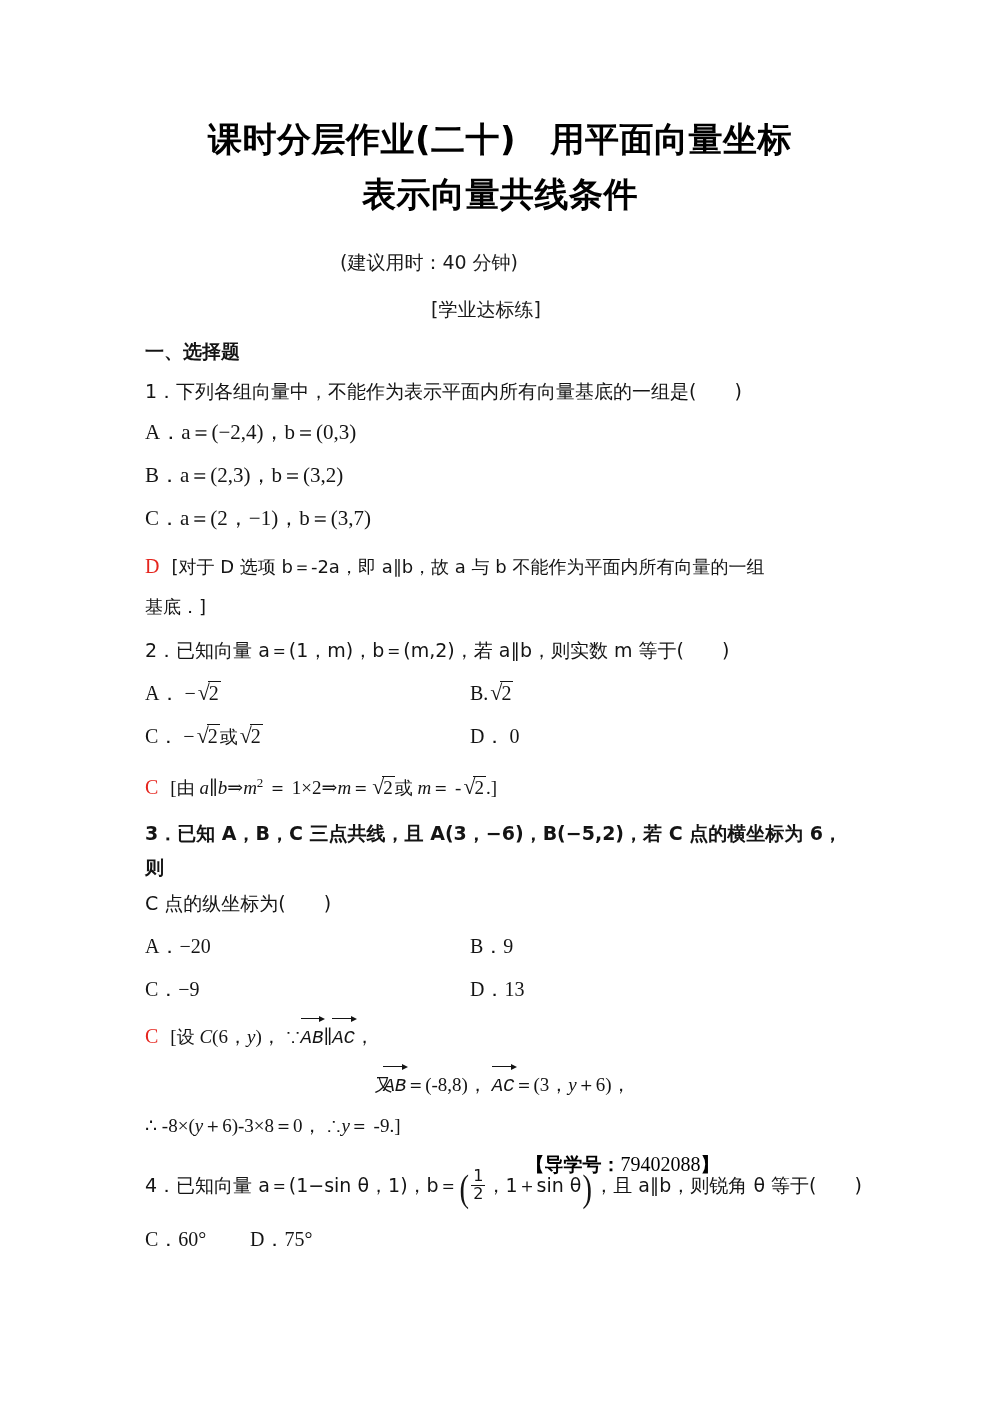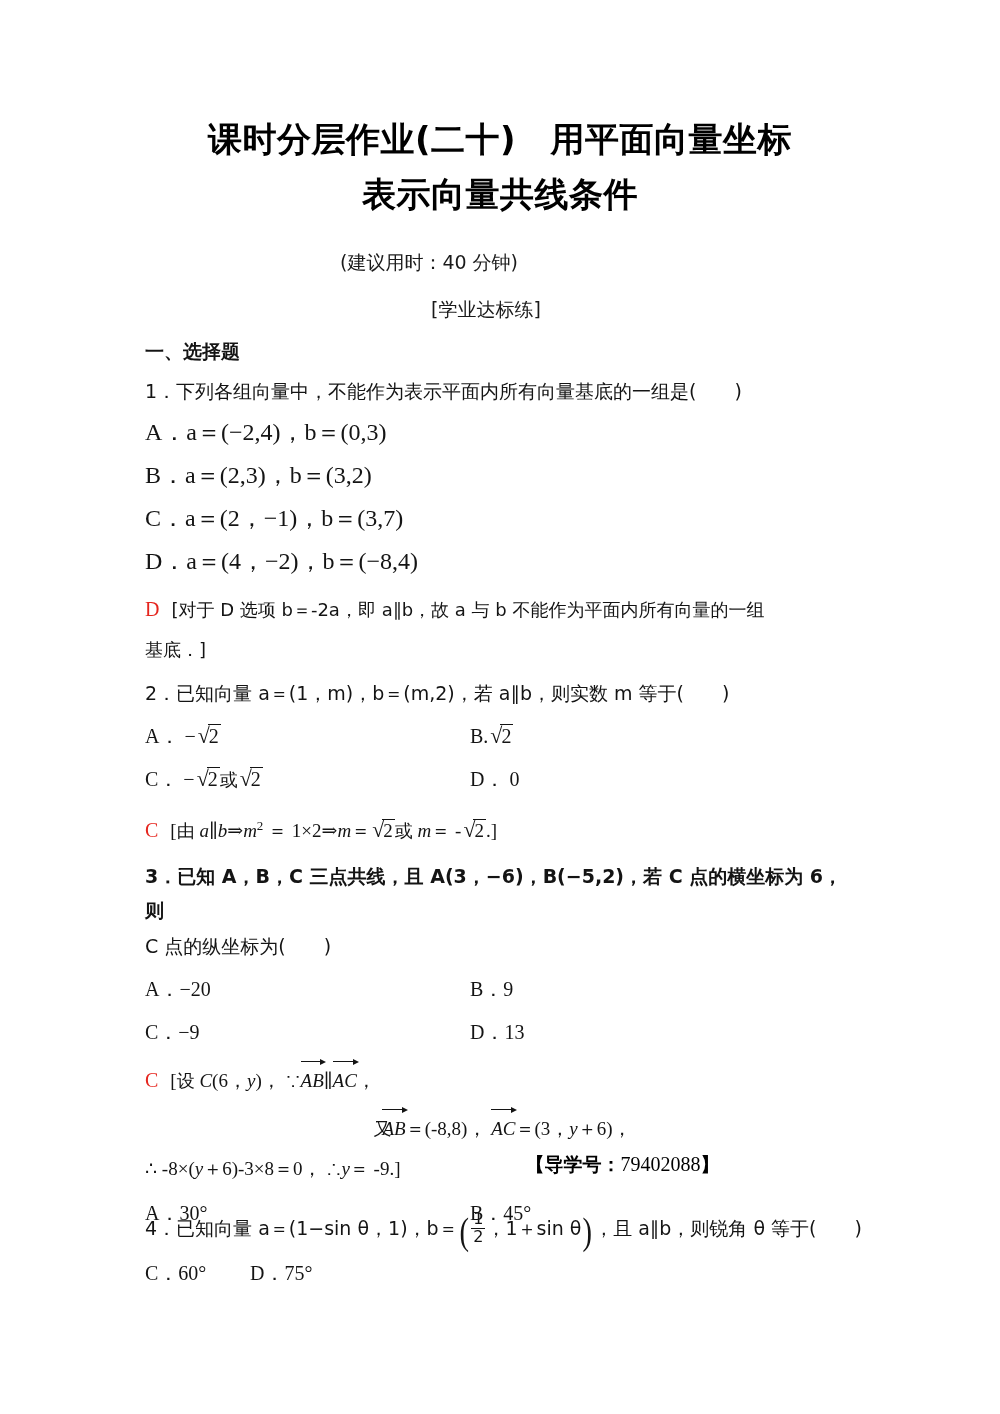--- a/index.html
+++ b/index.html
@@ -75,7 +75,7 @@
     margin-bottom: 8px;
   }
   .row {
-    font-size: 24px;
+    font-size: 21px;
     line-height: 30px;
     margin-bottom: 13px;
     white-space: nowrap;

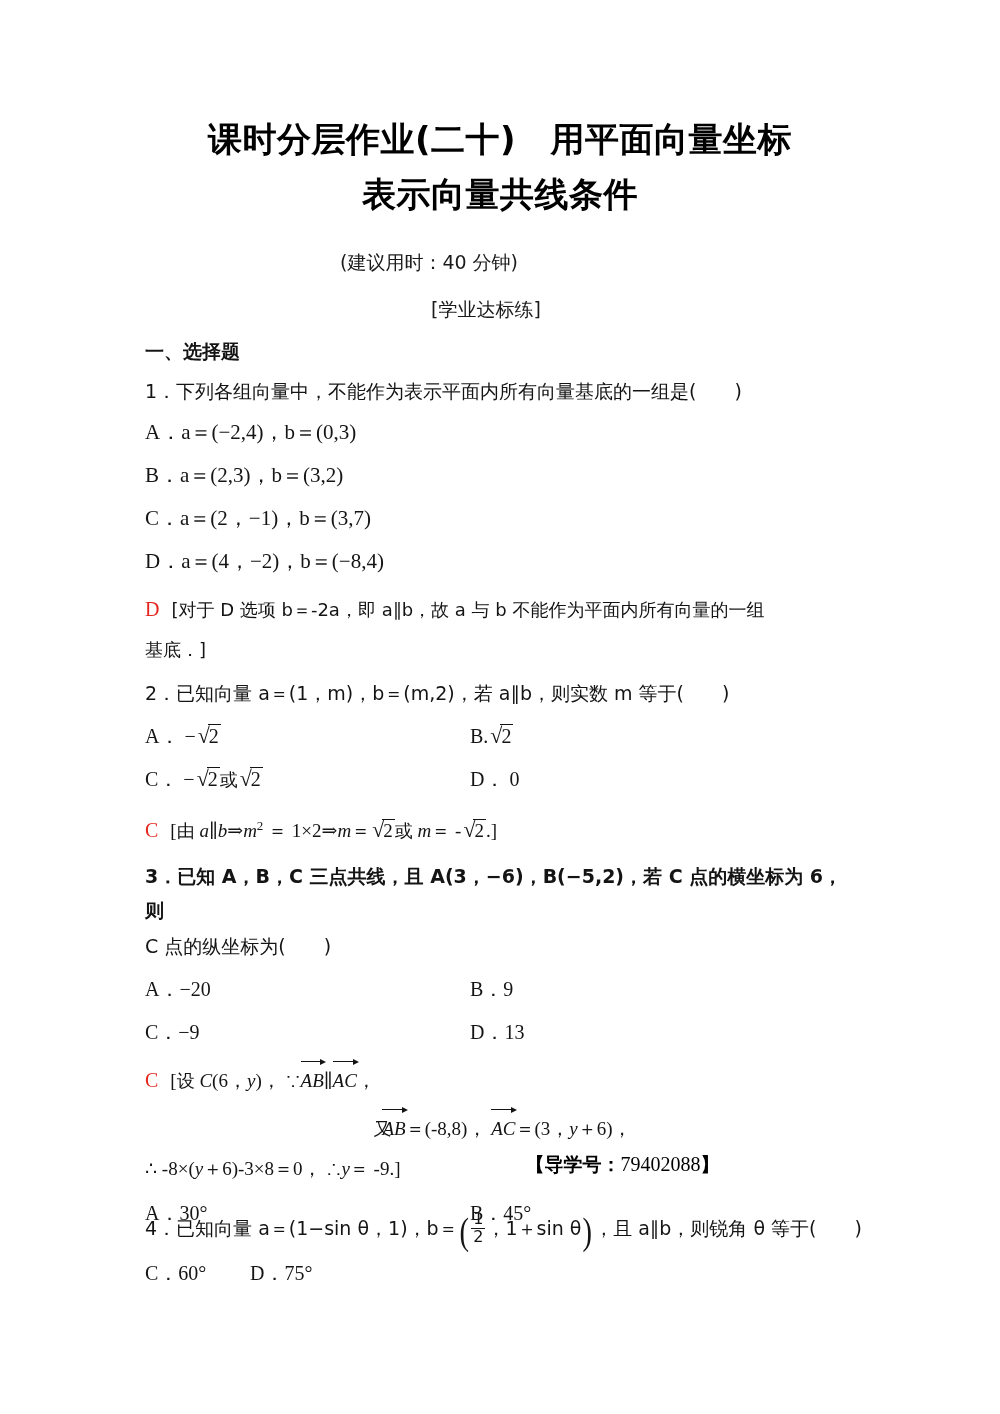--- a/index.html
+++ b/index.html
@@ -228,7 +228,6 @@
     <div class="row">A．a＝(−2,4)，b＝(0,3)</div>
     <div class="row">B．a＝(2,3)，b＝(3,2)</div>
     <div class="row">C．a＝(2，−1)，b＝(3,7)</div>
-    <div class="row">D．a＝(4，−2)，b＝(−8,4)</div>
 
     <div class="sol">
       <span class="ans">D</span><span class="cn">[对于 D 选项 b＝‑2a，即 a∥b，故 a 与 b 不能作为平面内所有向量的一组</span>

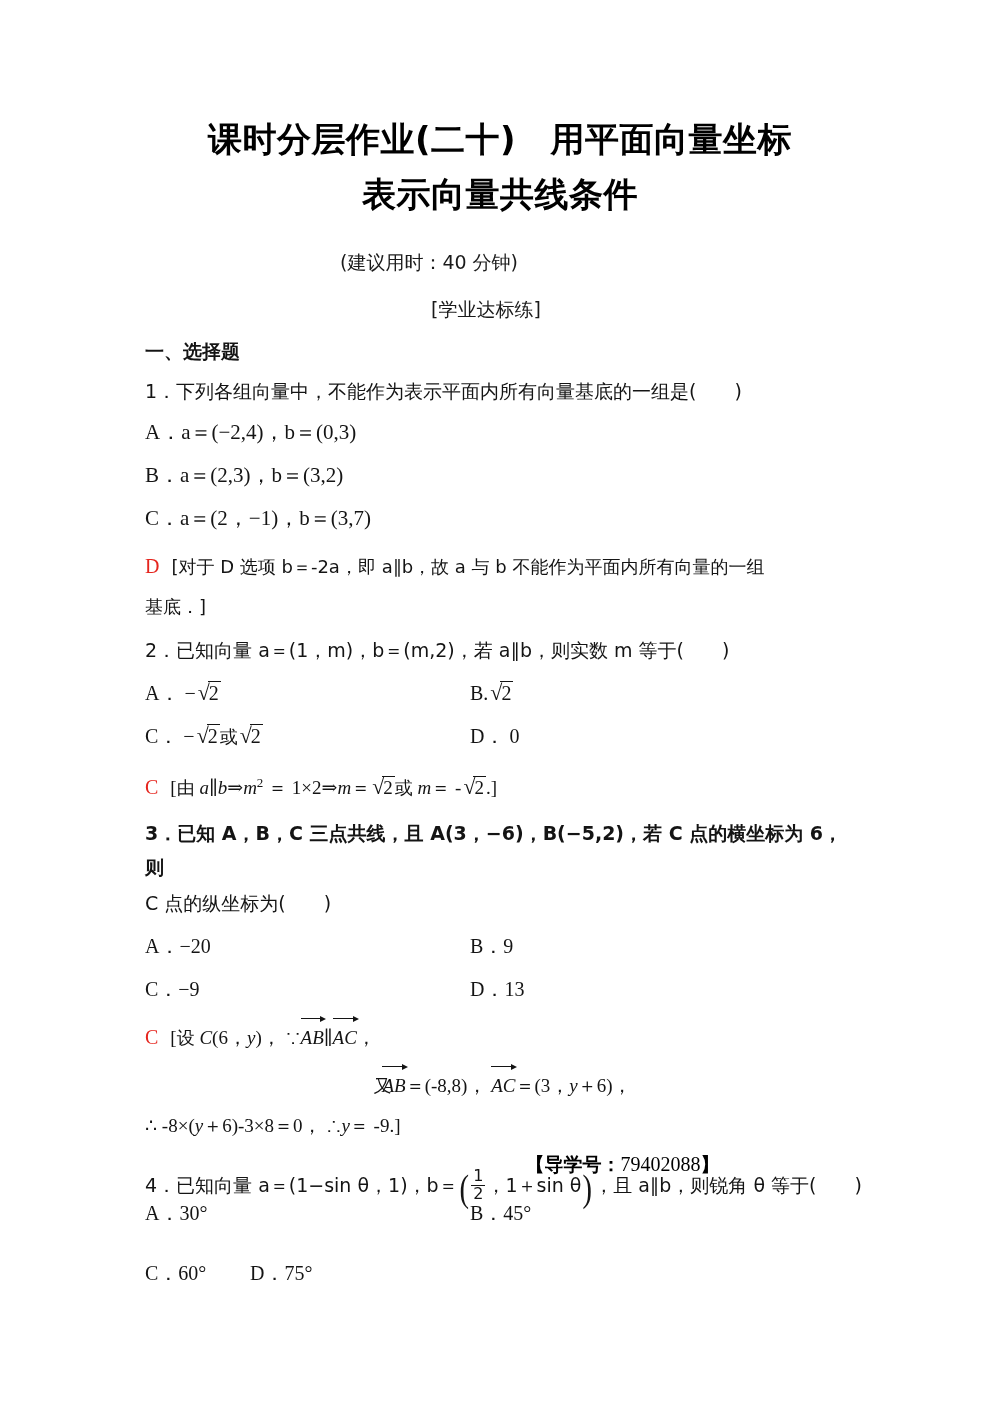--- a/index.html
+++ b/index.html
@@ -127,6 +127,7 @@
     position: relative;
     font-style: italic;
     padding-top: 2px;
+    font-family: Liberation Mono, monospace;
   }
   .vec .arr {
     position: absolute;

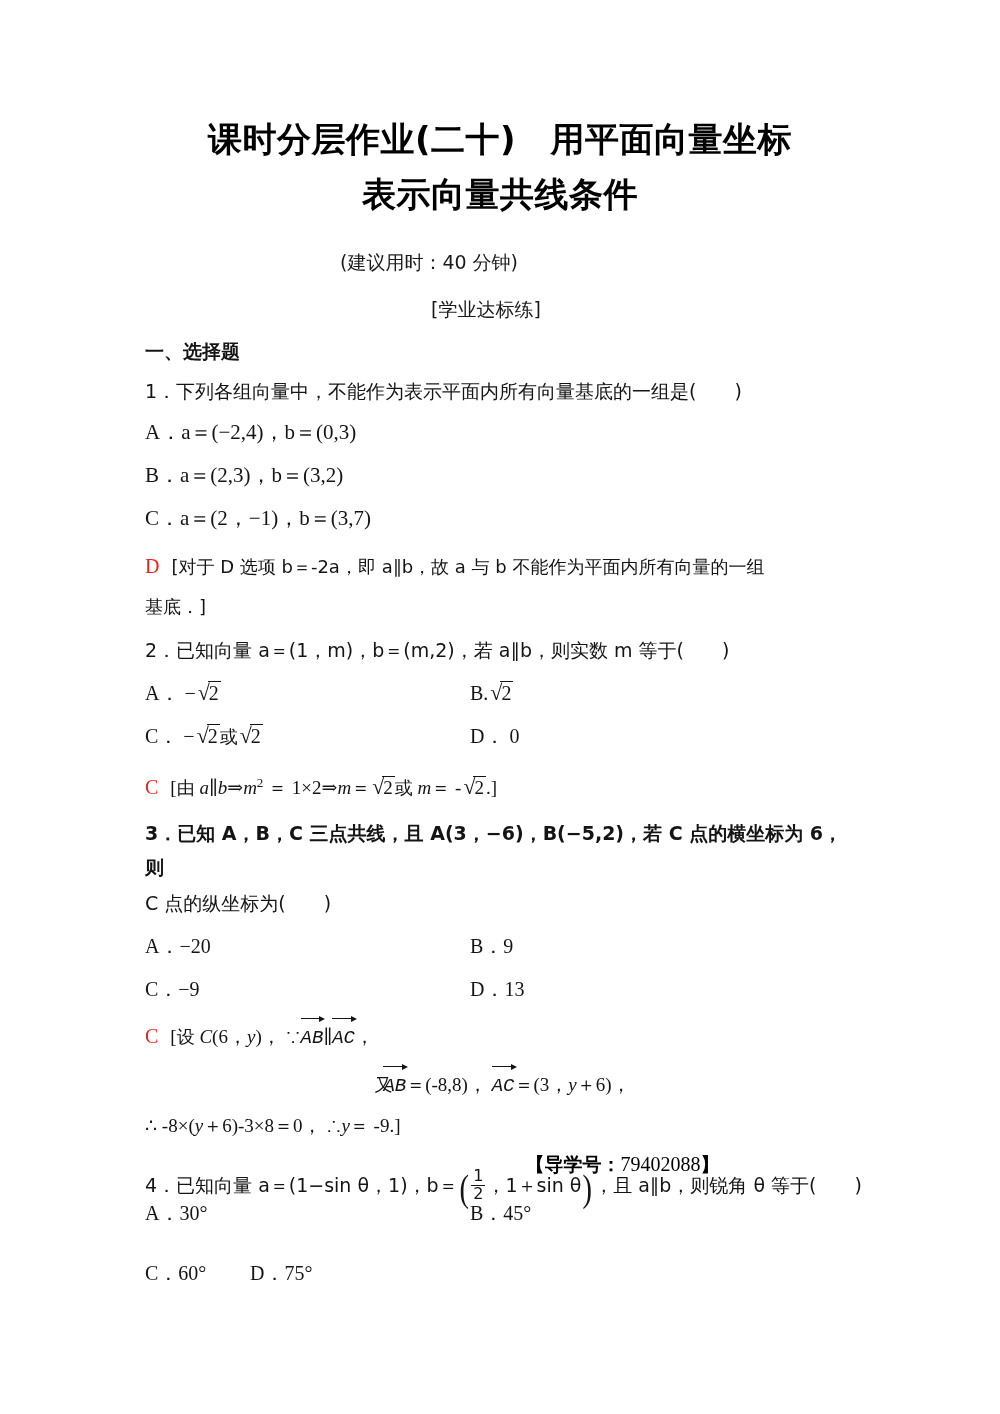--- a/index.html
+++ b/index.html
@@ -282,9 +282,6 @@
   </div>
 
   <div class="tail">
-    <div class="opt-grid">
-      <span class="opt-a">A．30°</span><span class="opt-b">B．45°</span>
-    </div>
     <div class="opt-grid" style="margin-top:26px;">
       <span style="display:inline-block;width:105px;">C．60°</span><span style="display:inline-block;">D．75°</span>
     </div>

